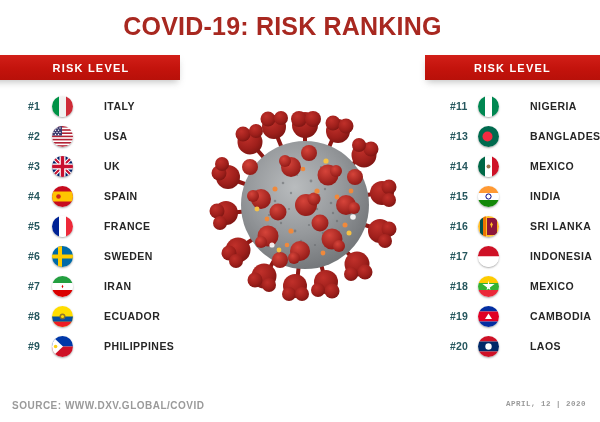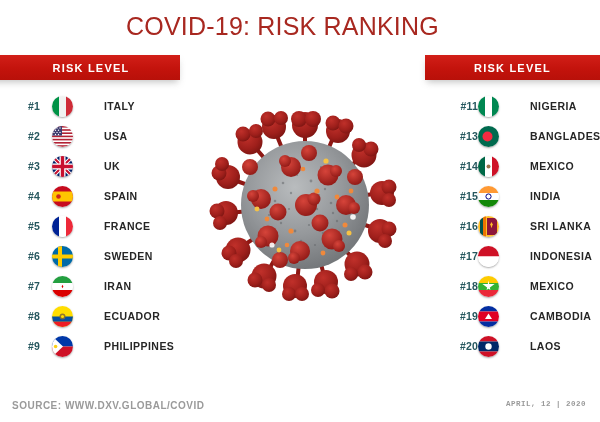--- a/index.html
+++ b/index.html
@@ -16,7 +16,7 @@
   .title{
     position:absolute;top:12px;left:0;width:565px;
     text-align:center;
-    font-size:25px;font-weight:400;letter-spacing:.2px;
+    font-size:25px;font-weight:700;letter-spacing:.2px;
     color:#A82820;
     white-space:nowrap;
   }

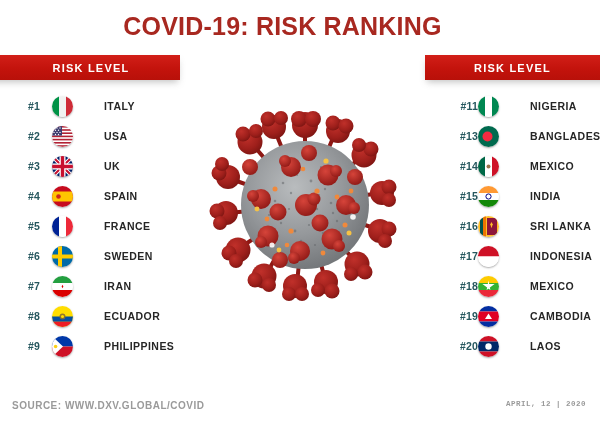--- a/index.html
+++ b/index.html
@@ -50,7 +50,7 @@
     font-size:10.5px;font-weight:700;color:#26575e;
     letter-spacing:.2px;
   }
-  .list-right .rank{width:28px;flex:0 0 28px;text-align:right;}
+  .list-right .rank{width:28px;flex:0 0 28px;}
   .flag{
     width:21px;height:21px;flex:0 0 21px;border-radius:50%;
     overflow:hidden;position:relative;

